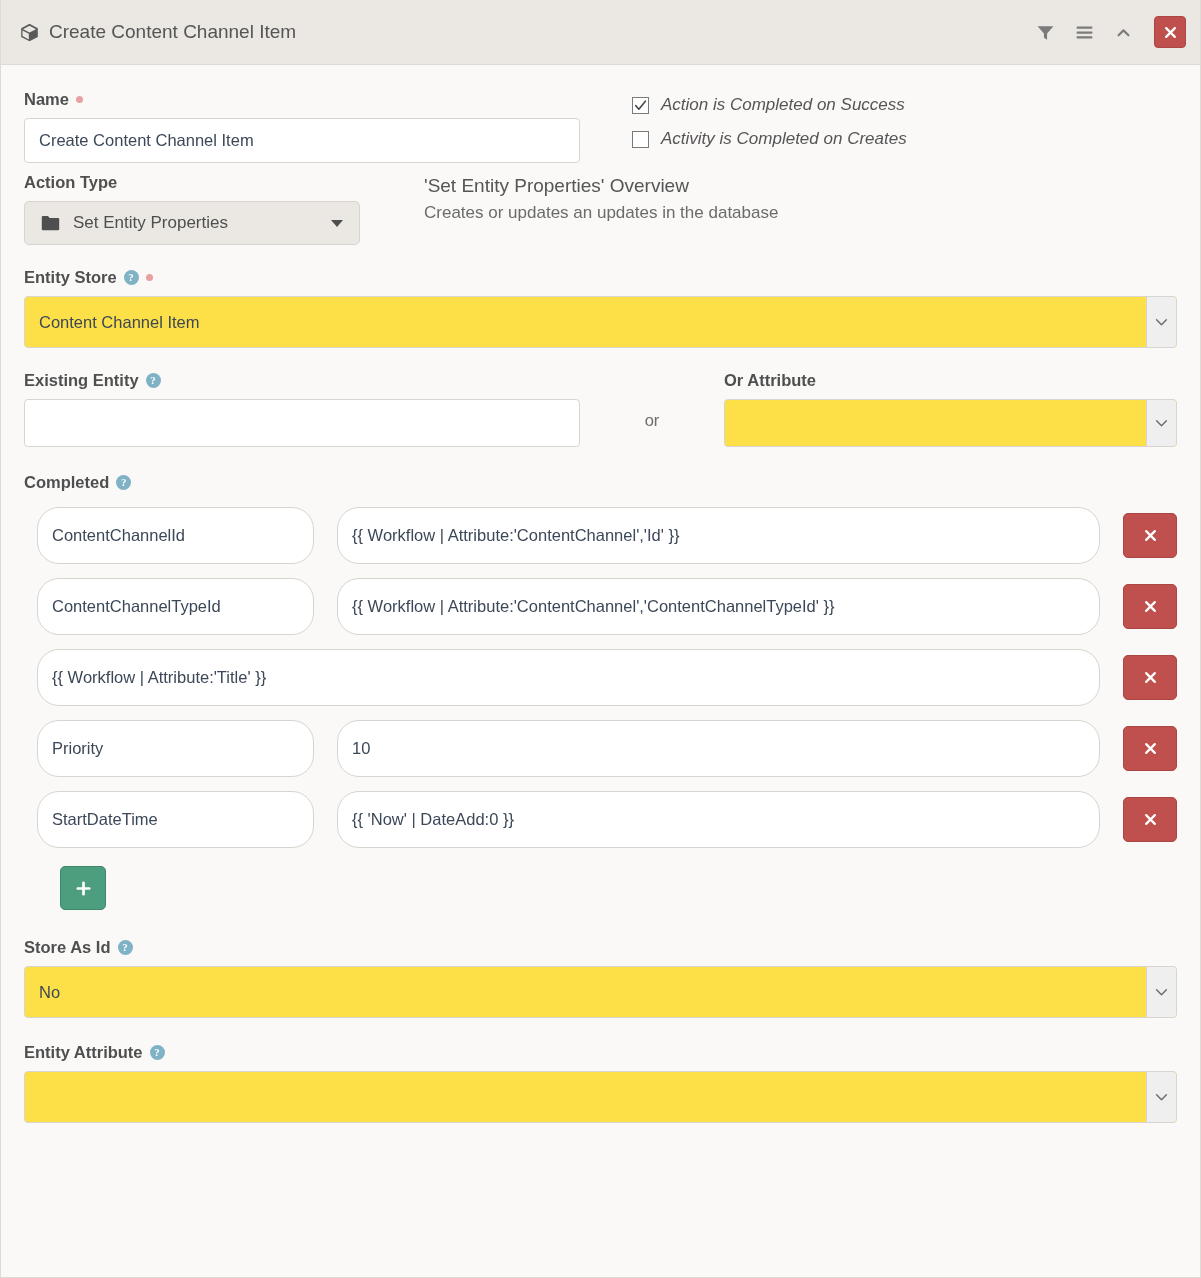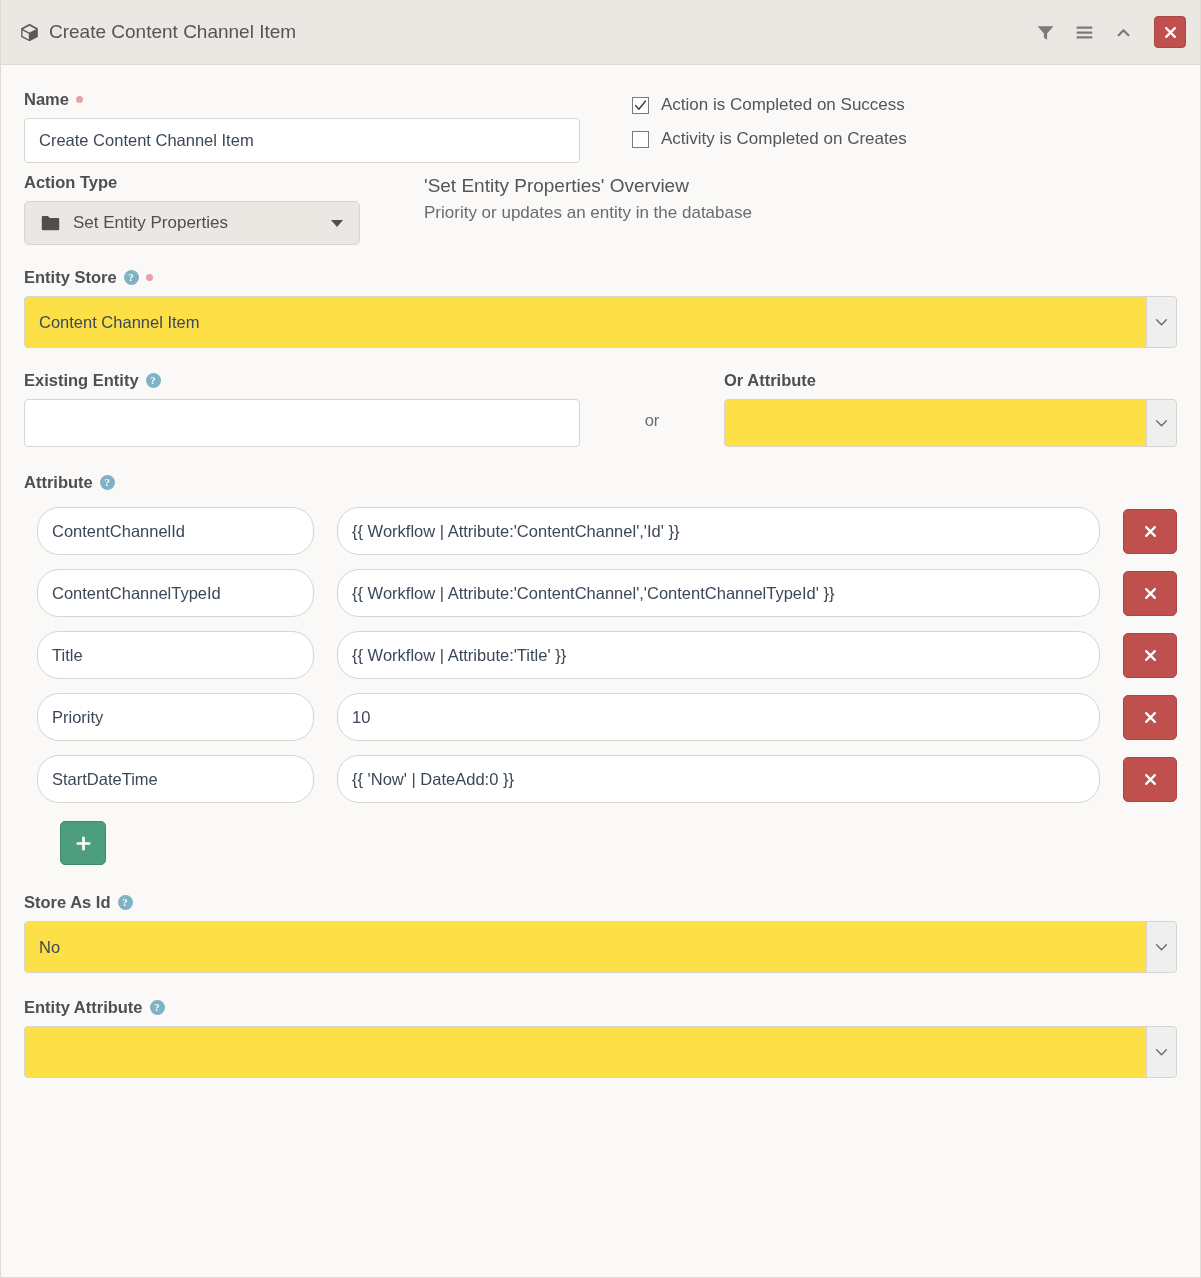--- a/index.html
+++ b/index.html
@@ -134,7 +134,7 @@
   
   .top-row { display: flex; align-items: flex-end; }
   .name-col { width: 556px; }
-  .checks-col { padding-top: 8px; margin-left: 52px; }
+  .checks-col { padding-top: 8px; margin-left: 52px; font-style: italic; }
   .chk-line {
     display: flex; align-items: center;
     gap: 12px;

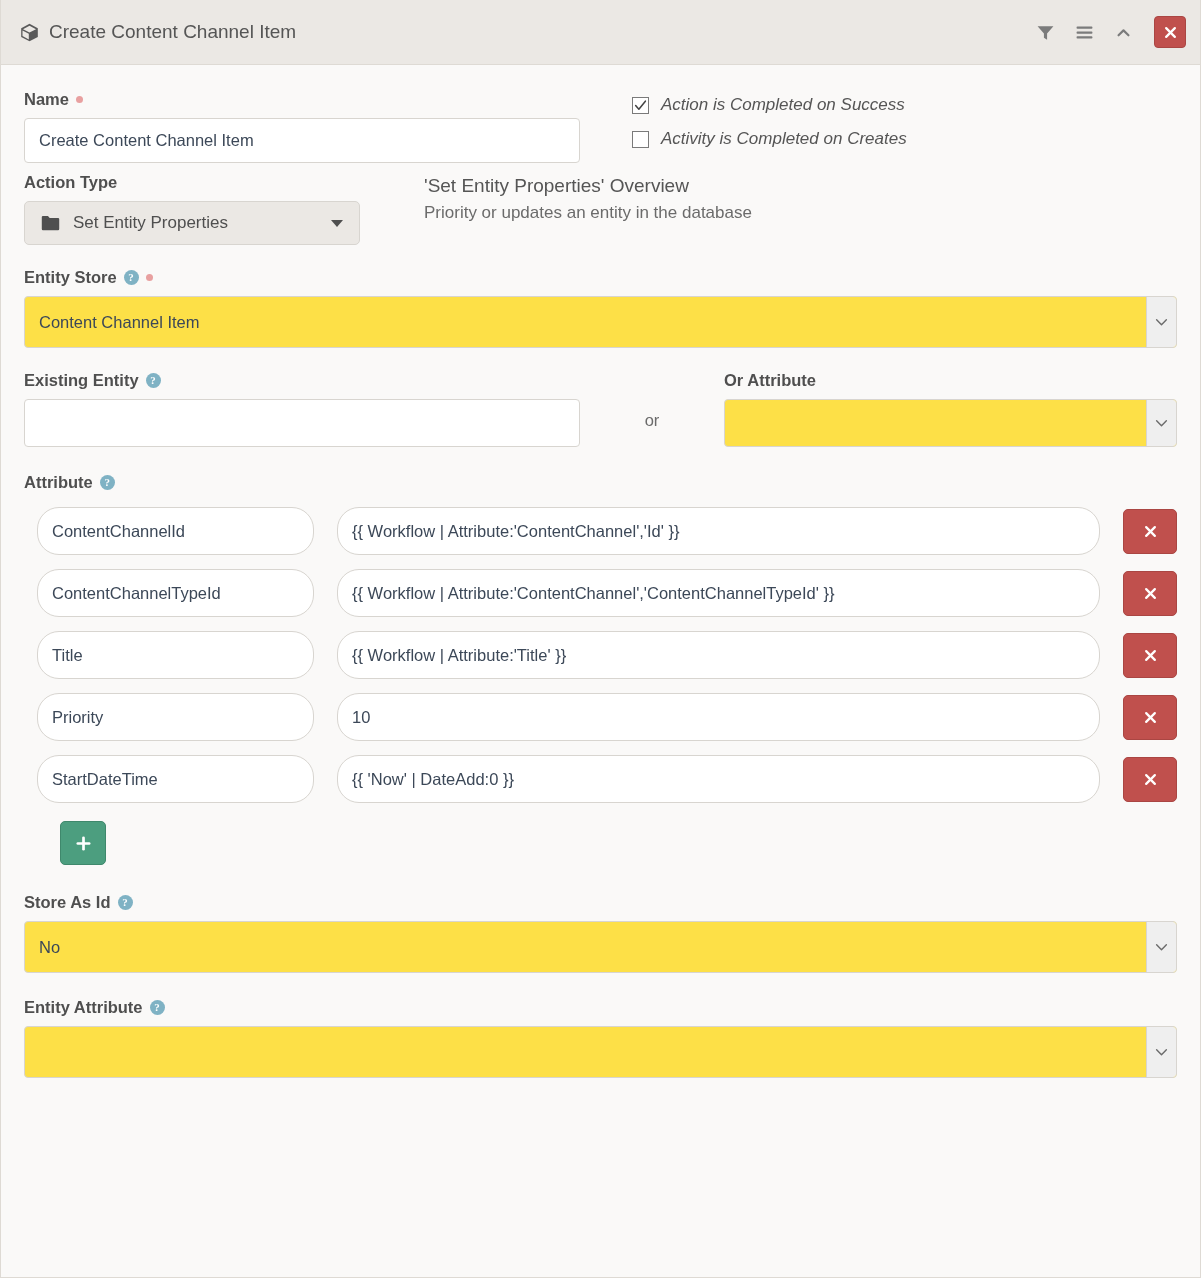--- a/index.html
+++ b/index.html
@@ -325,7 +325,7 @@
       </div>
       <div class="overview-col">
         <div class="overview-title">'Set Entity Properties' Overview</div>
-        <div class="overview-desc">Priority or updates an entity in the database</div>
+        <div class="overview-desc">Creates or updates an updates in the database</div>
       </div>
     </div>
 

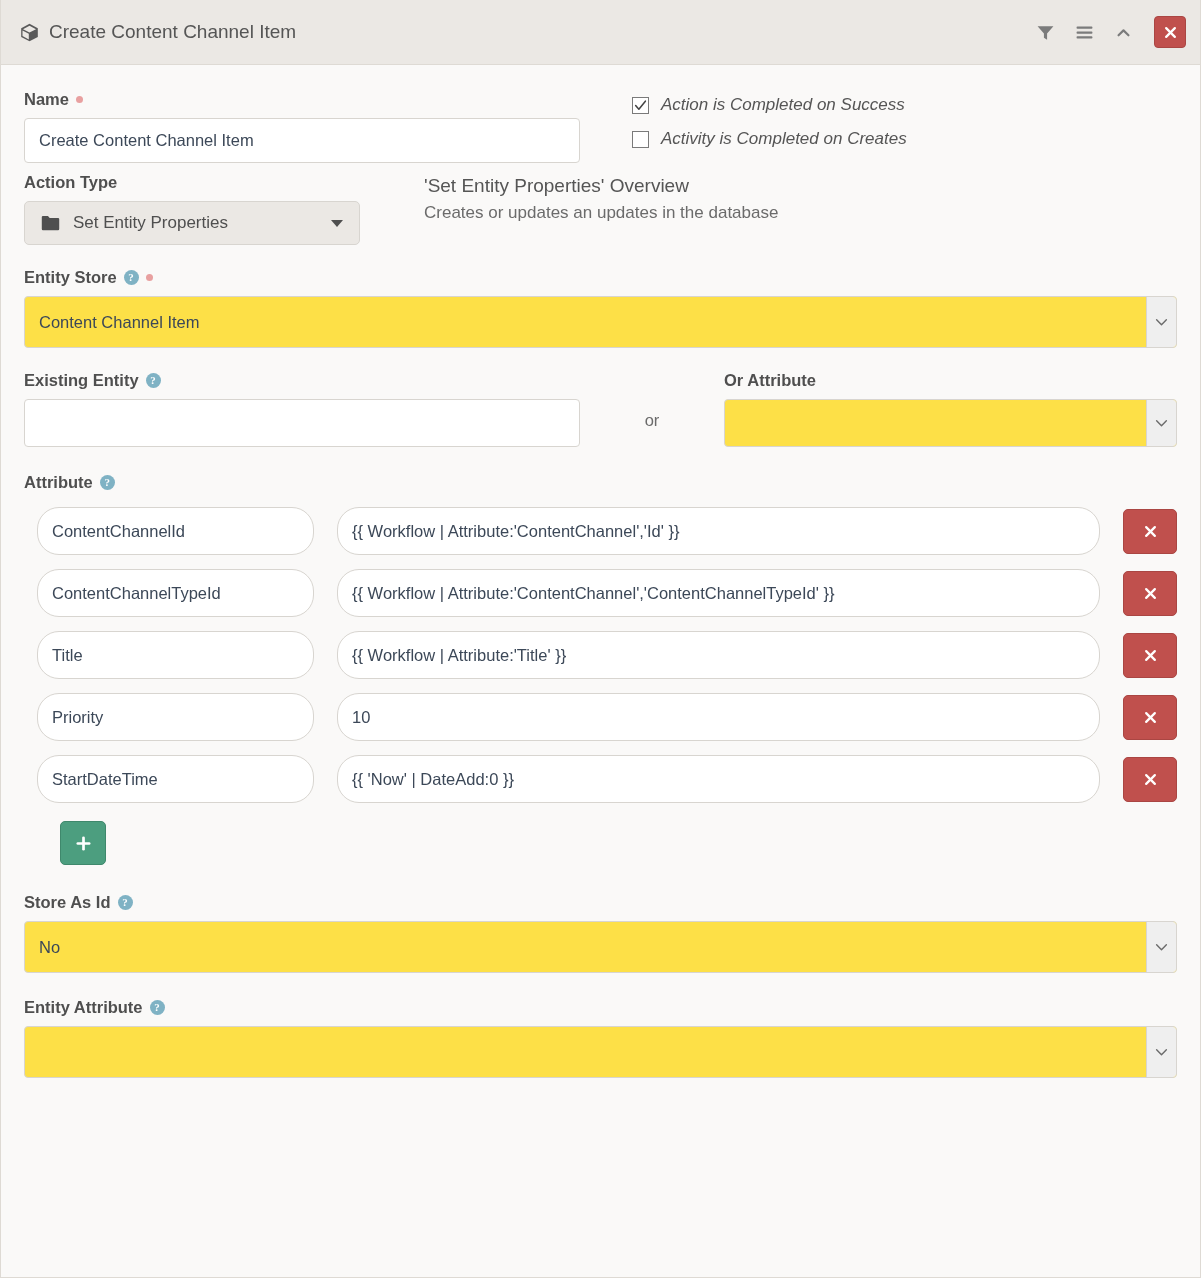--- a/index.html
+++ b/index.html
@@ -371,7 +371,7 @@
 
     <div class="blk" style="margin-top:26px;">
       <div class="field-label" style="margin-bottom:15px;">
-        <span>Attribute</span>
+        <span>Completed</span>
         <span class="help-icon">?</span>
       </div>
 

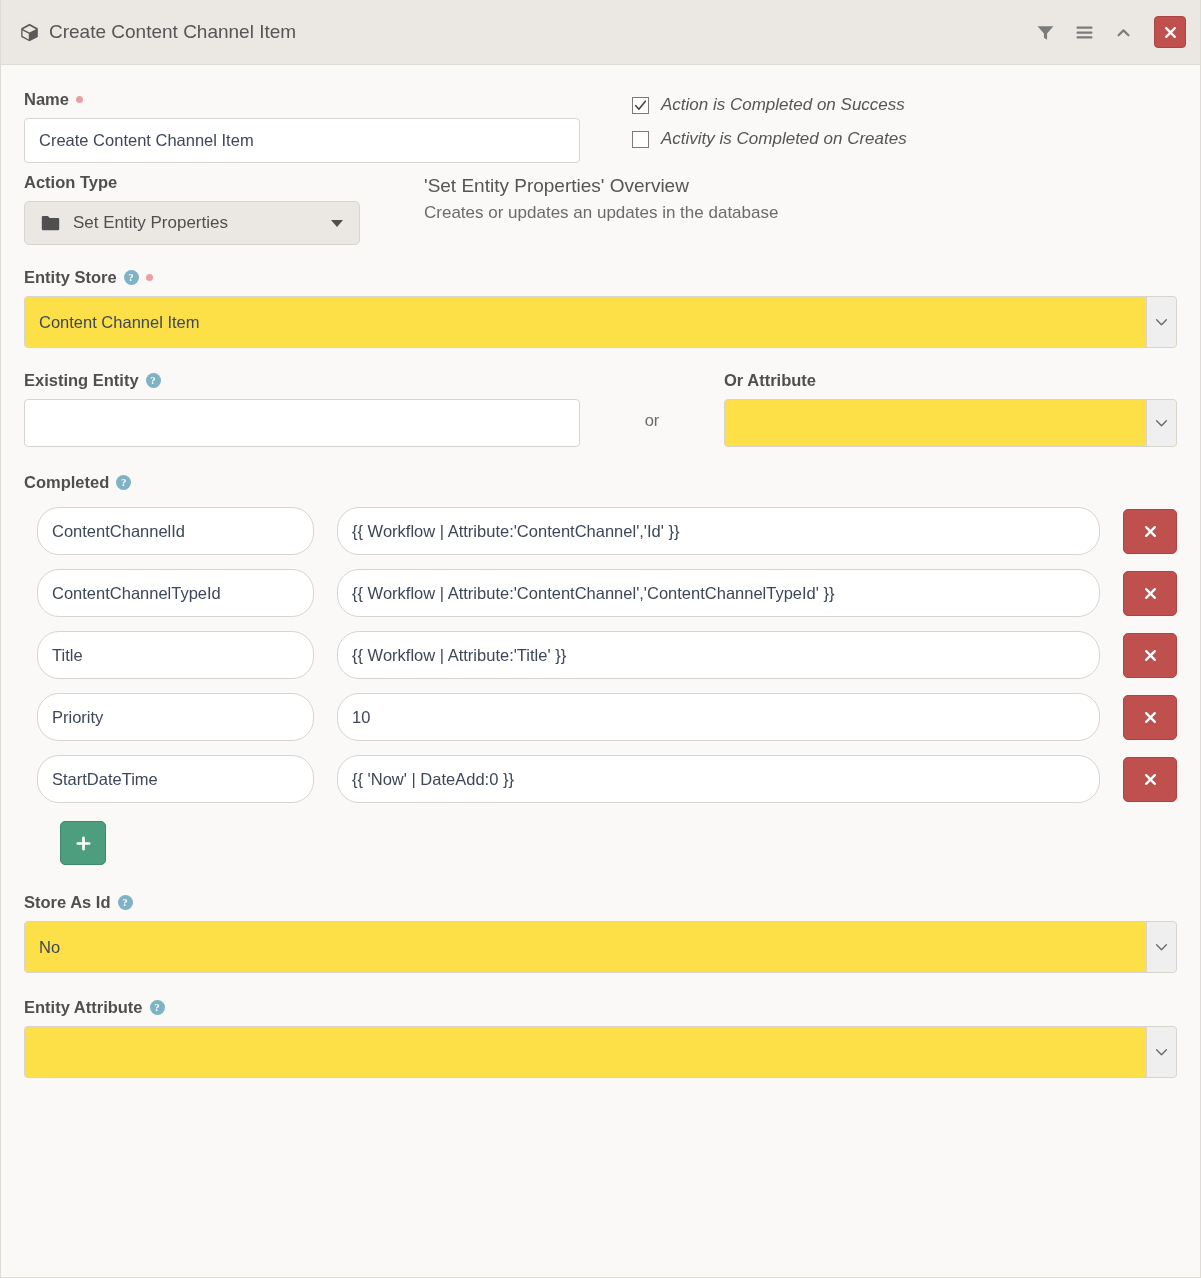--- a/index.html
+++ b/index.html
@@ -214,7 +214,7 @@
     flex: 0 0 auto;
   }
   .prop-val { flex: 1 1 auto; }
-  .prop-key .txt-input, .prop-val .txt-input { height: 48px; border-radius: 22px; }
+  .prop-key .txt-input, .prop-val .txt-input { height: 57px; border-radius: 22px; }
   .del-btn {
     width: 54px; height: 45px;
     background: #C0504D;

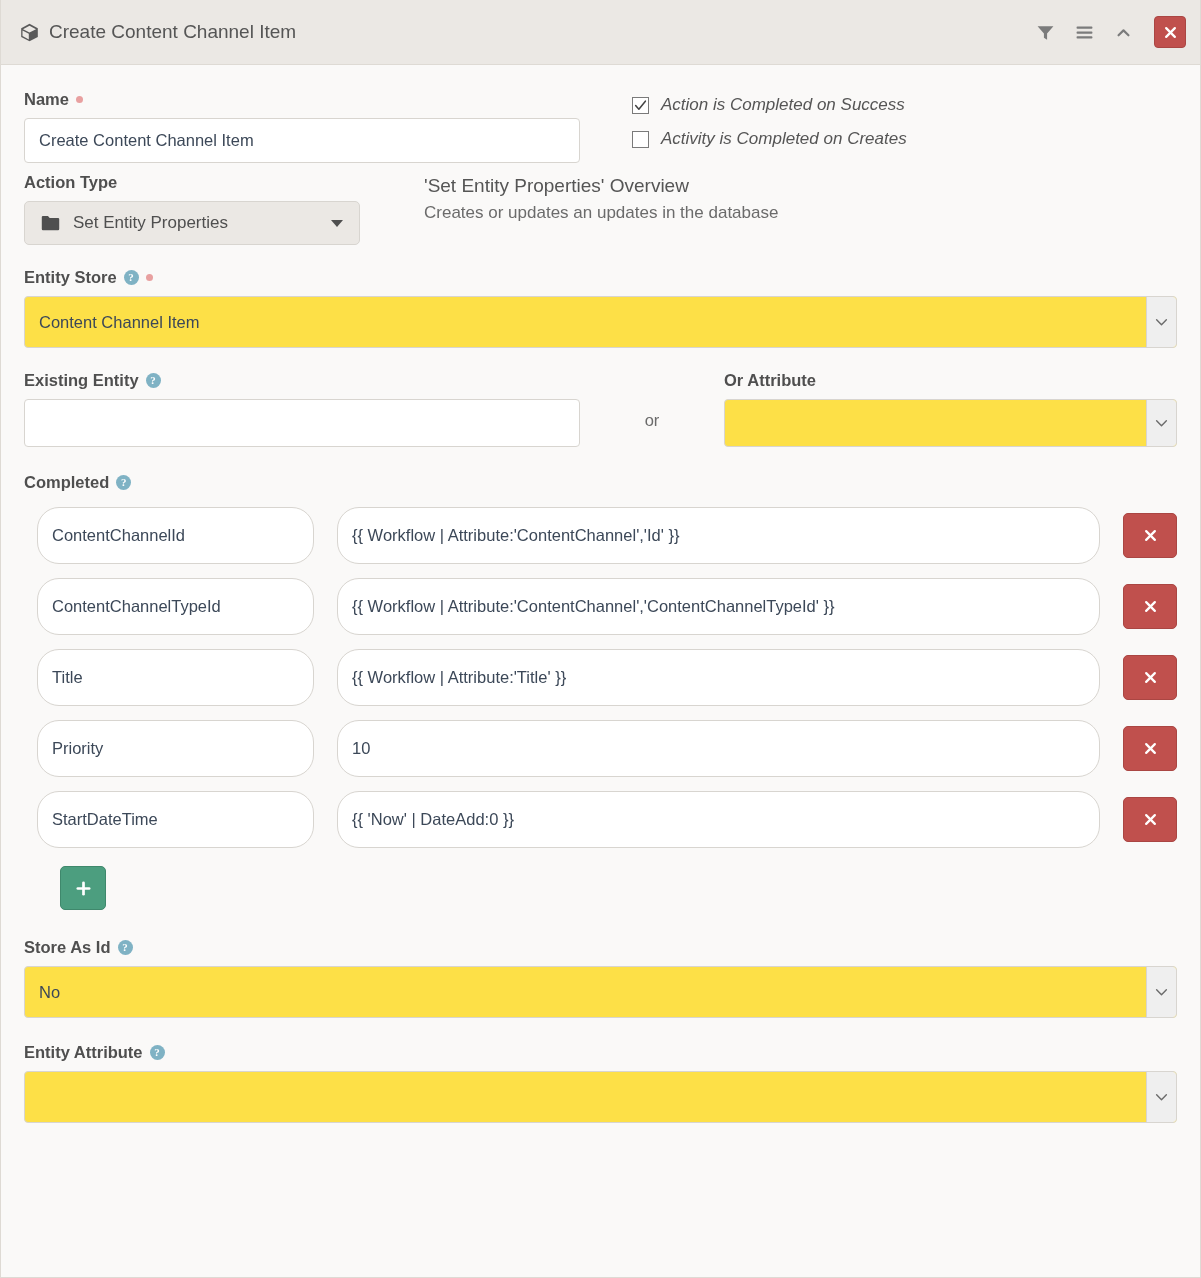--- a/index.html
+++ b/index.html
@@ -406,9 +406,6 @@
       </div>
 
       <div class="prop-row">
-        <div class="prop-key">
-          <input class="txt-input" type="text" value="Title" style="">
-        </div>
         <div class="prop-val">
           <input class="txt-input" type="text" value="{{ Workflow | Attribute:'Title' }}" style="">
         </div>

